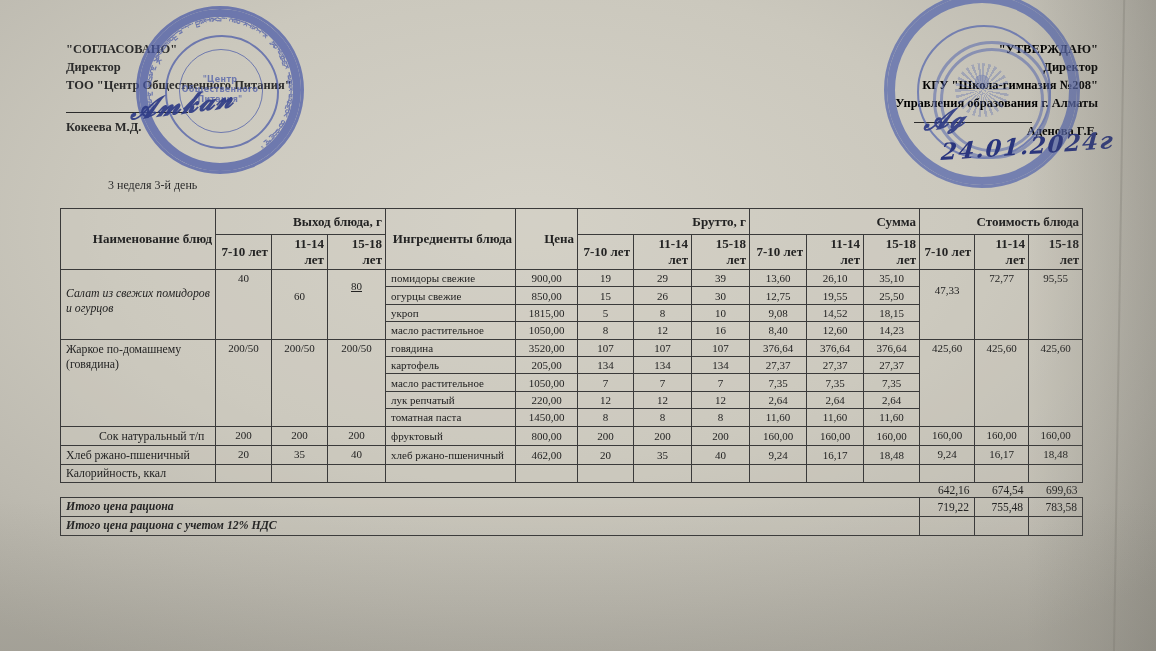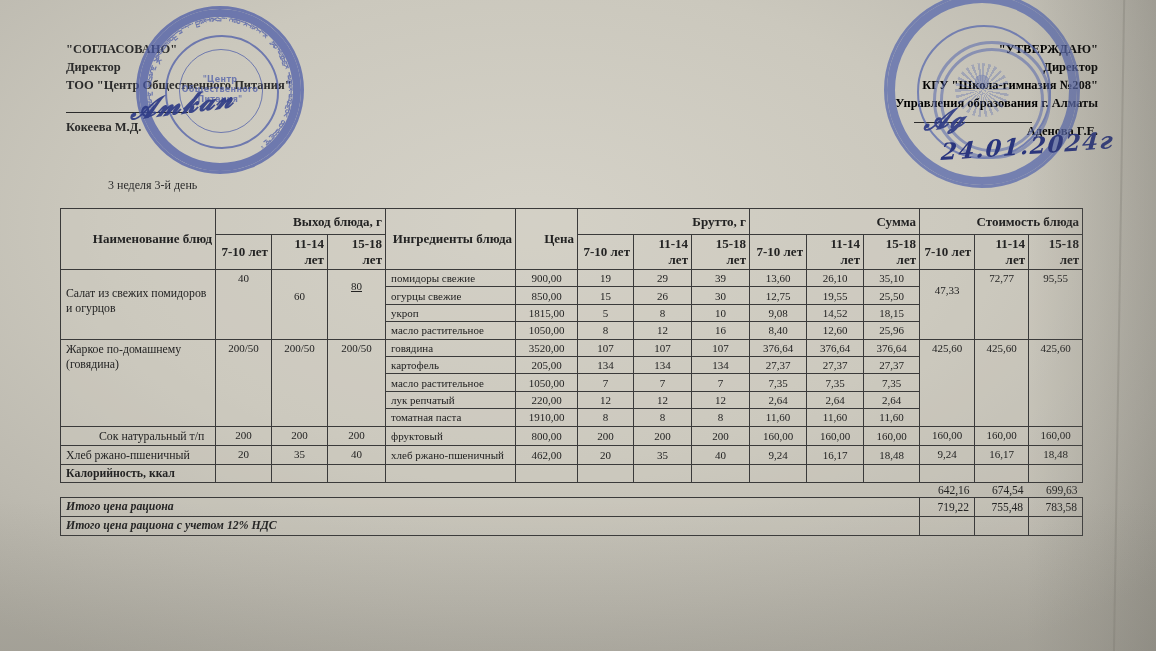--- a/index.html
+++ b/index.html
@@ -341,7 +341,7 @@
       </thead>
       <tbody id="tbody">
           <tr class="drow">
-            <td class="l dish" rowspan="4" style="vertical-align: top; padding-top: 16px;">Салат из свежих помидоров и огурцов</td>
+            <td class="l dish" rowspan="4" style="vertical-align: top; padding-top: 16px; font-style: italic;">Салат из свежих помидоров и огурцов</td>
             <td class="c" rowspan="4" style="vertical-align: top; padding-top: 2px;">40</td>
             <td class="c" rowspan="4" style="vertical-align: top; padding-top: 20px;">60</td>
             <td class="c" rowspan="4" style="vertical-align: top; padding-top: 10px; text-decoration: underline;">80</td>

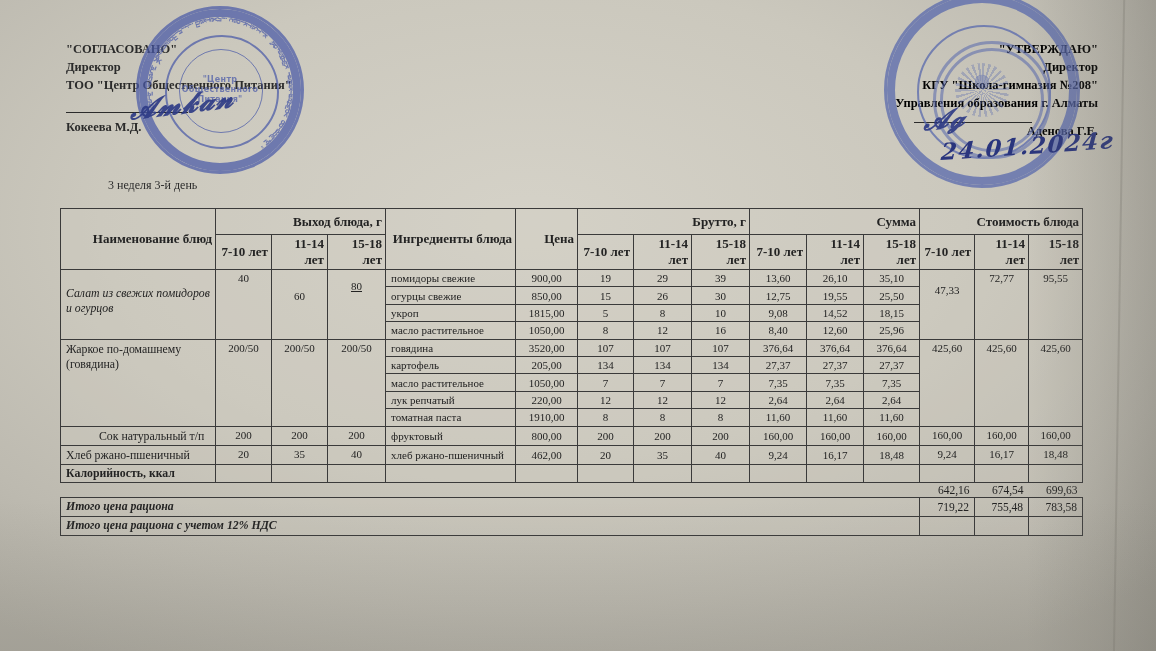--- a/index.html
+++ b/index.html
@@ -385,7 +385,7 @@
             <td class="c">16</td>
             <td class="c">8,40</td>
             <td class="c">12,60</td>
-            <td class="c">25,96</td>
+            <td class="c">14,23</td>
           </tr>
           <tr class="drow">
             <td class="l dish" rowspan="5" style="vertical-align: top; padding-top: 2px;">Жаркое по-домашнему (говядина)</td>

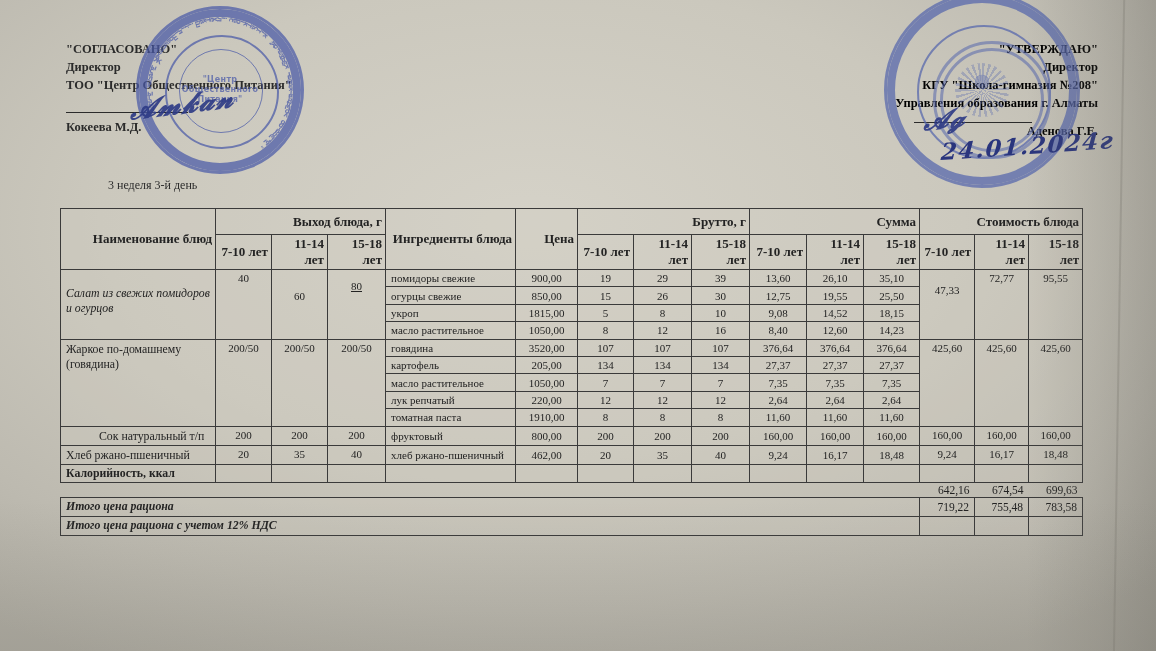--- a/index.html
+++ b/index.html
@@ -436,7 +436,7 @@
           </tr>
           <tr class="drow">
             <td class="l">томатная паста</td>
-            <td class="c">1910,00</td>
+            <td class="c">1450,00</td>
             <td class="c">8</td>
             <td class="c">8</td>
             <td class="c">8</td>

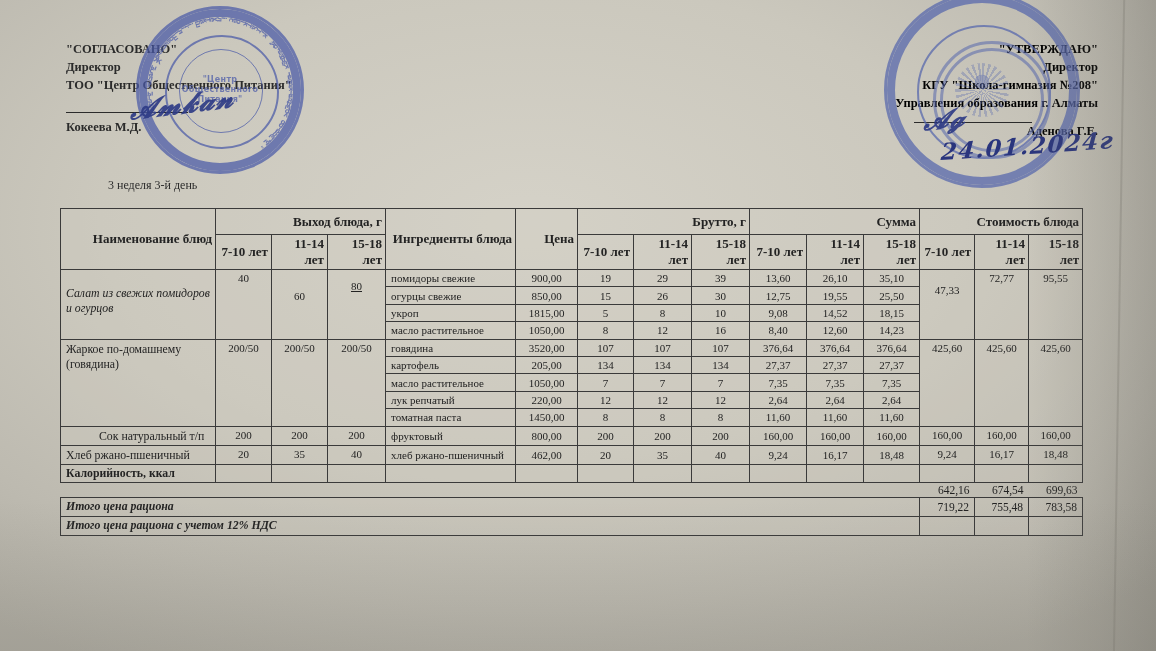--- a/index.html
+++ b/index.html
@@ -479,7 +479,7 @@
             <td class="c" style="vertical-align: top; padding-top: 2px;">18,48</td>
           </tr>
           <tr class="drow">
-            <td class="l" style="font-weight: bold; font-size: 11.8px;">Калорийность, ккал</td>
+            <td class="l" style="font-weight: normal; font-size: 11.8px;">Калорийность, ккал</td>
             <td class="c"></td>
             <td class="c"></td>
             <td class="c"></td>

